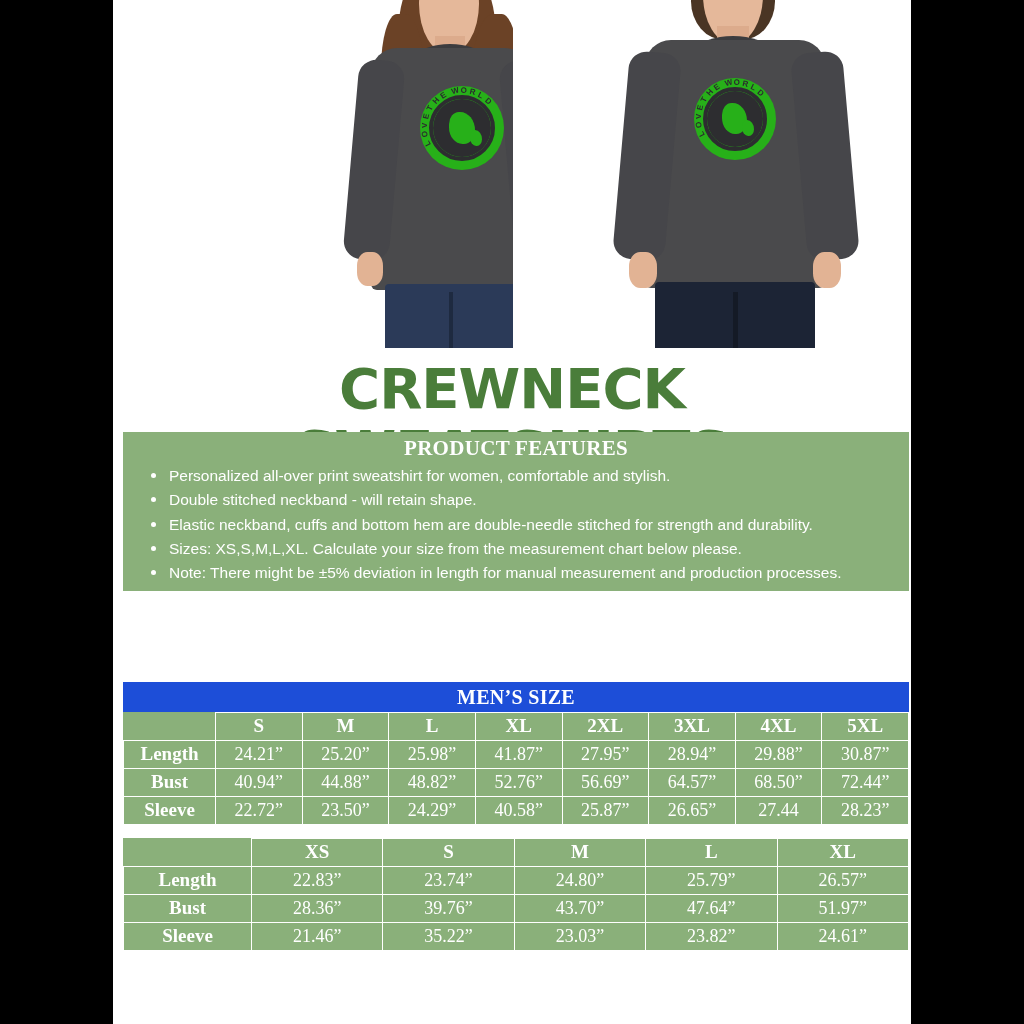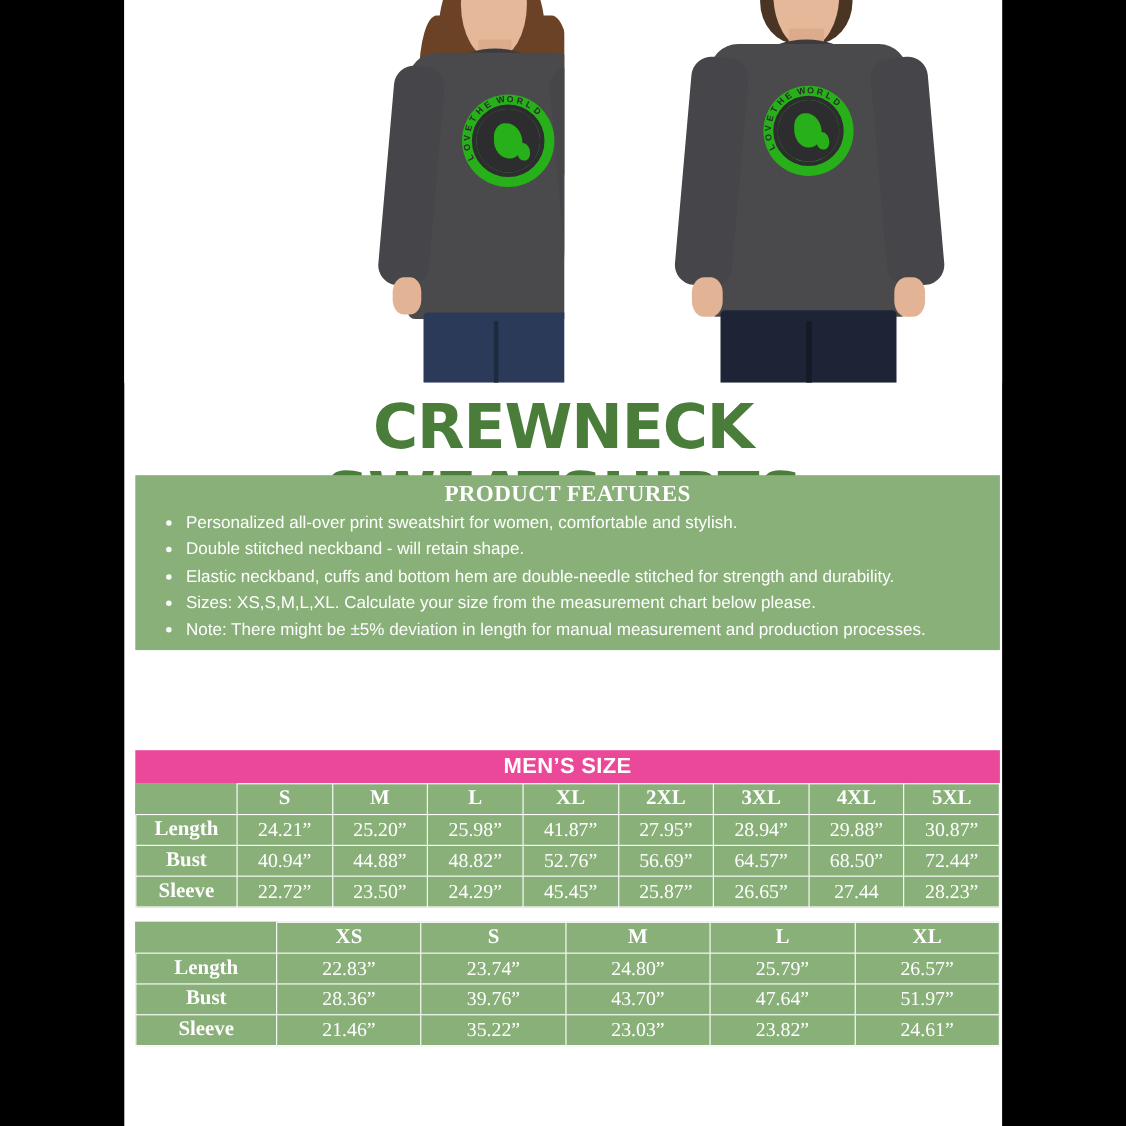--- a/index.html
+++ b/index.html
@@ -212,8 +212,8 @@
     table-layout: fixed;
   }
   table.size caption {
-    background: #ec4899;
-    font-family: Liberation Sans, sans-serif;
+    background: #1d4ed8;
+    font-family: Liberation Serif, serif;
     font-weight: bold;
     font-size: 20px;
     padding: 4px 0 3px 0;

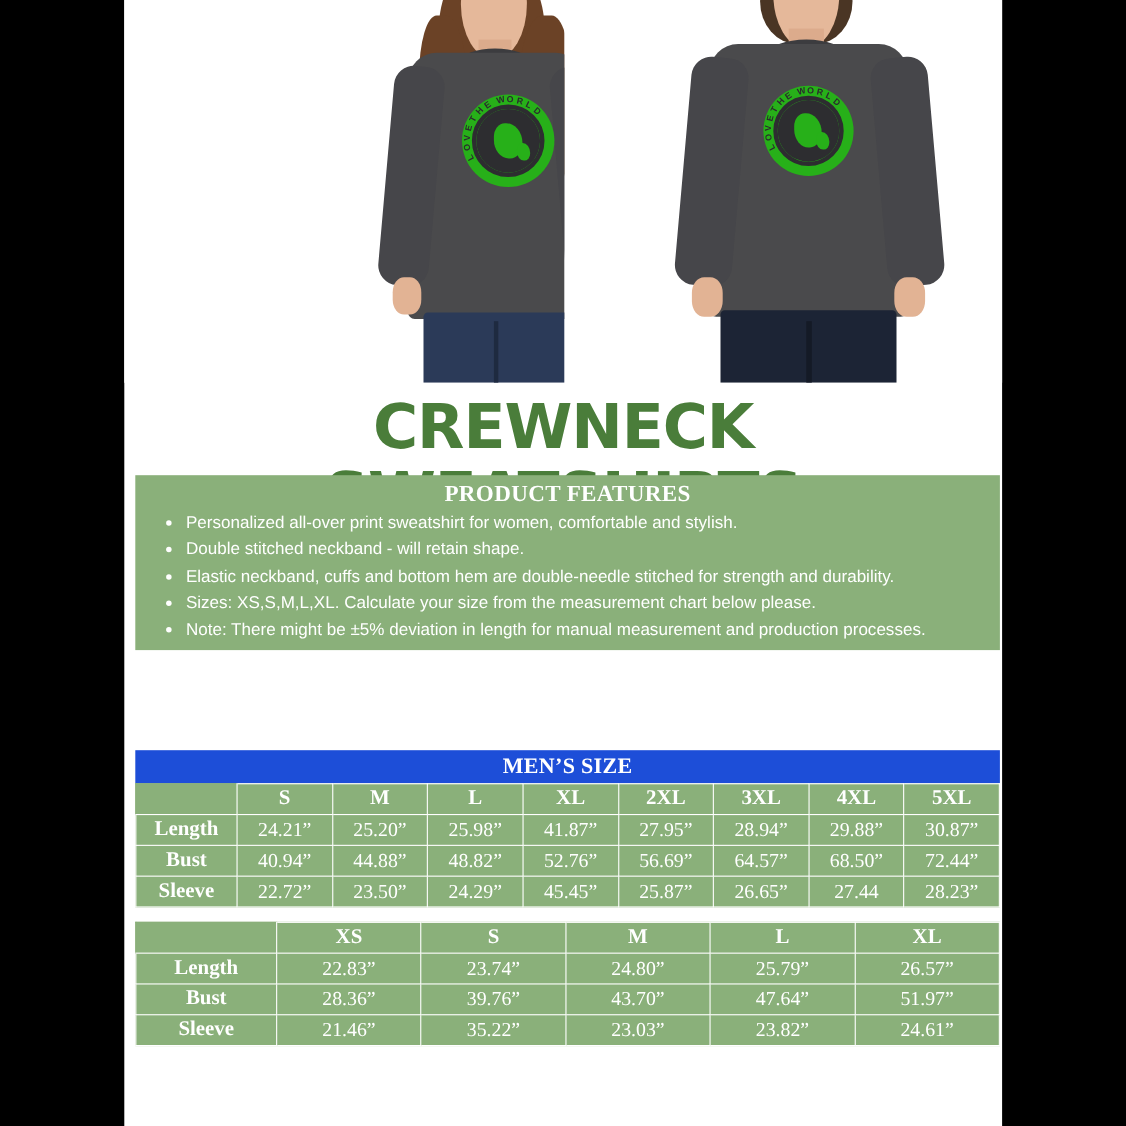--- a/index.html
+++ b/index.html
@@ -393,7 +393,7 @@
           <td>22.72”</td>
           <td>23.50”</td>
           <td>24.29”</td>
-          <td>45.45”</td>
+          <td>40.58”</td>
           <td>25.87”</td>
           <td>26.65”</td>
           <td>27.44</td>

